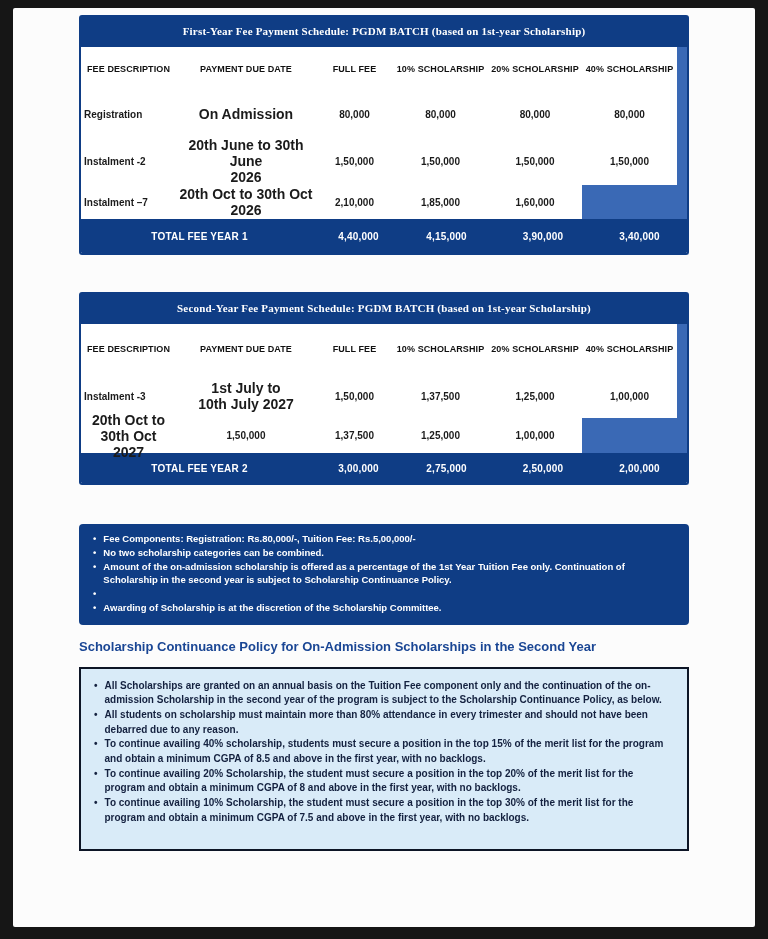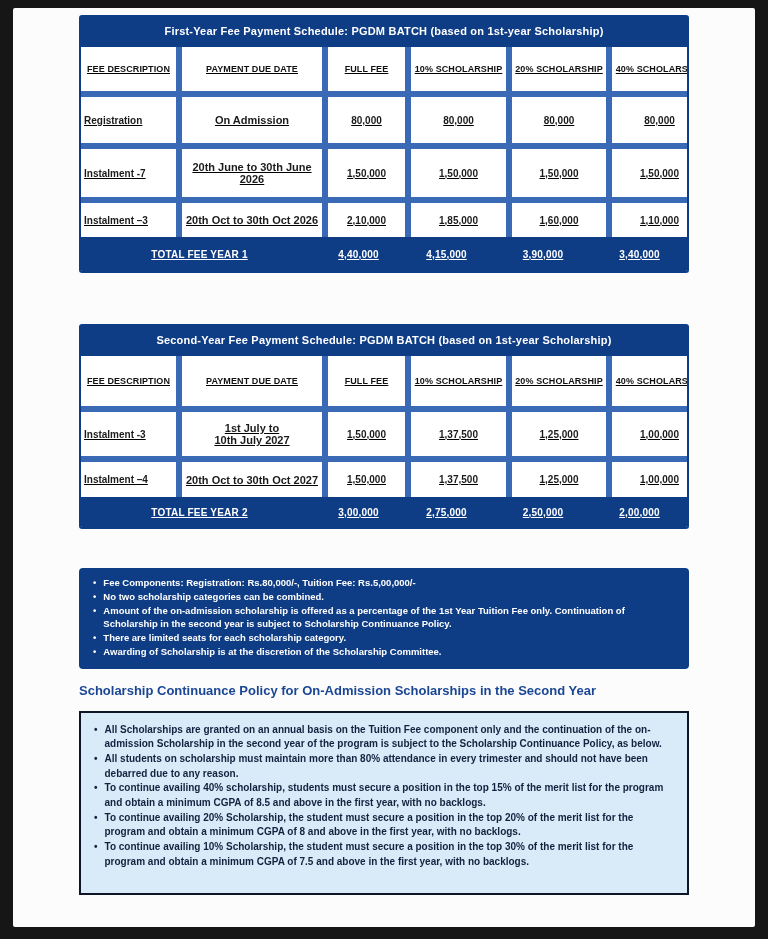--- a/index.html
+++ b/index.html
@@ -28,6 +28,7 @@
     font-size:11px;font-weight:bold;letter-spacing:.2px;
     display:flex;align-items:center;justify-content:center;
     border-radius:3px 3px 0 0;
+    font-family:Liberation Serif, serif;
   }
   .t-frame{
     box-sizing:border-box;width:610px;

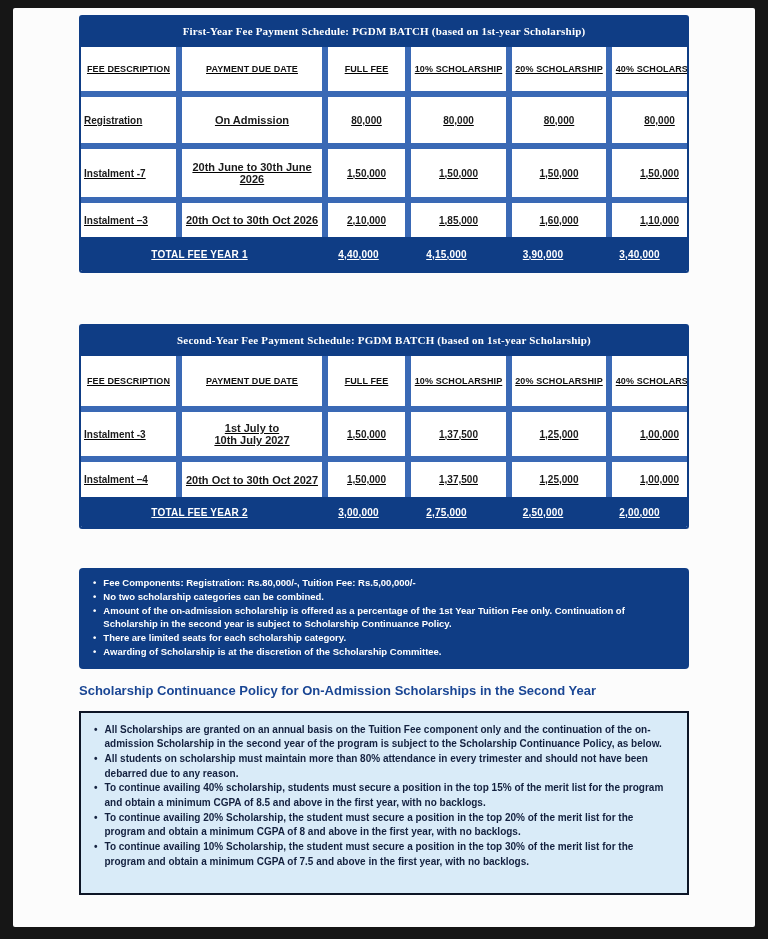--- a/index.html
+++ b/index.html
@@ -36,9 +36,8 @@
     border-radius:0 0 3px 3px;overflow:hidden;
   }
   .t-grid{
-    display:grid;background:var(--grid-line);gap:6px;
+    display:grid;background:var(--grid-line);gap:0;
     grid-template-columns:95px 140px 77px 95px 94px 95px;
-    text-decoration:underline;
   }
   .t-grid.g1{grid-template-rows:44px 46px 48px 34px;}
   .t-grid.g2{grid-template-rows:50px 44px 35px;}

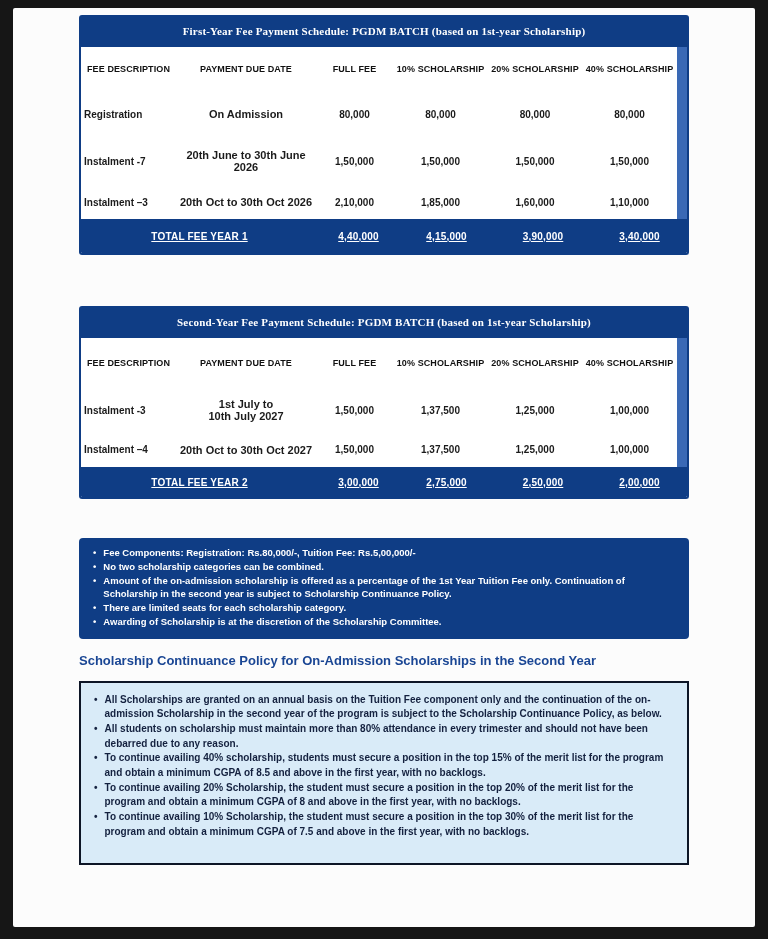--- a/index.html
+++ b/index.html
@@ -48,7 +48,7 @@
   }
   .cell.c-head{font-size:9px;letter-spacing:.1px;color:#111;}
   .cell.c-fee{justify-content:flex-start;text-align:left;}
-  .cell.c-due{font-size:11px;}
+  .cell.c-due{font-size:14px;}
   .pre{white-space:pre-line;}
   .t-total{
     display:grid;gap:2px;

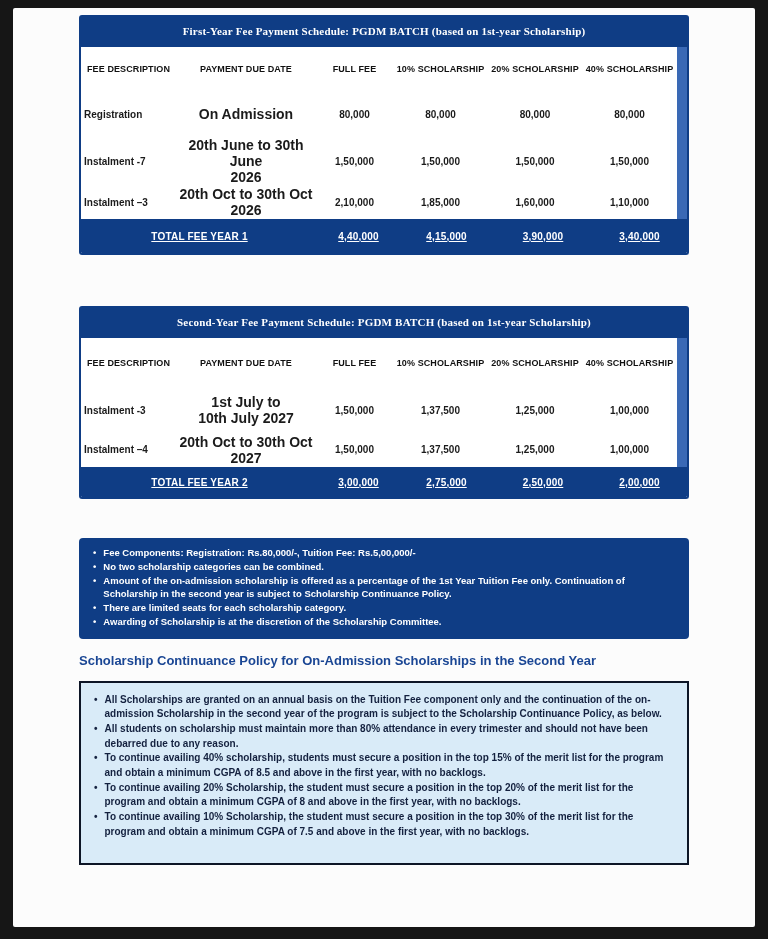--- a/index.html
+++ b/index.html
@@ -113,7 +113,7 @@
           <div class="cell">80,000</div>
           <div class="cell">80,000</div>
 
-          <div class="cell c-fee">Instalment -7</div>
+          <div class="cell c-fee">Instalment -2</div>
           <div class="cell c-due pre">20th June to 30th June
 2026</div>
           <div class="cell">1,50,000</div>

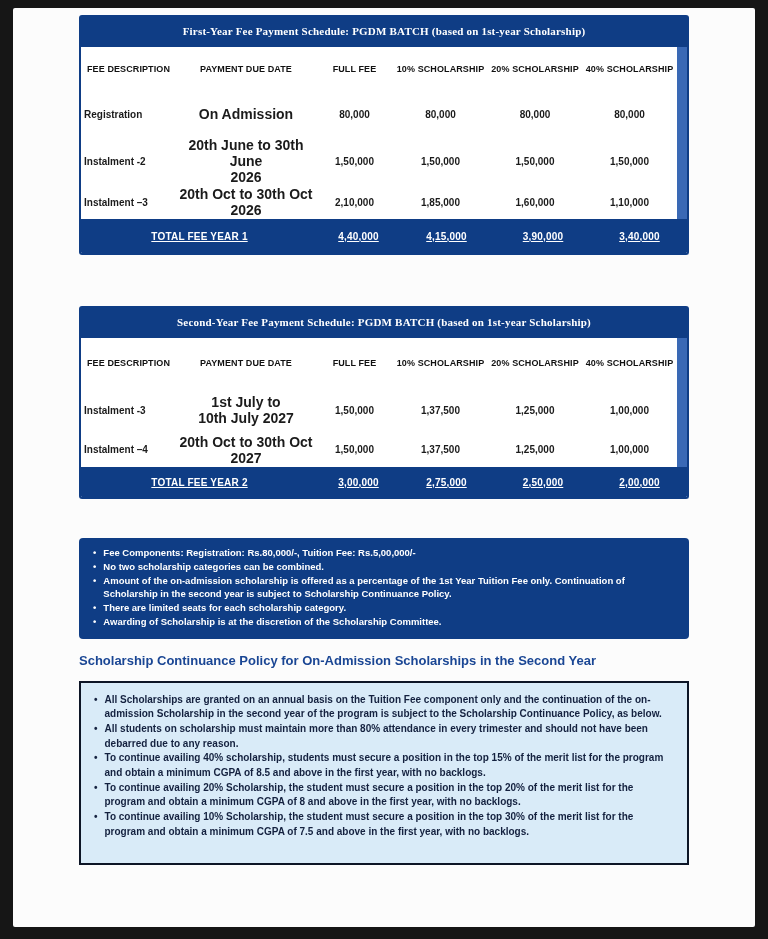--- a/index.html
+++ b/index.html
@@ -121,7 +121,7 @@
           <div class="cell">1,50,000</div>
           <div class="cell">1,50,000</div>
 
-          <div class="cell c-fee">Instalment –3</div>
+          <div class="cell c-fee">Instalment –7</div>
           <div class="cell c-due pre">20th Oct to 30th Oct 2026</div>
           <div class="cell">2,10,000</div>
           <div class="cell">1,85,000</div>

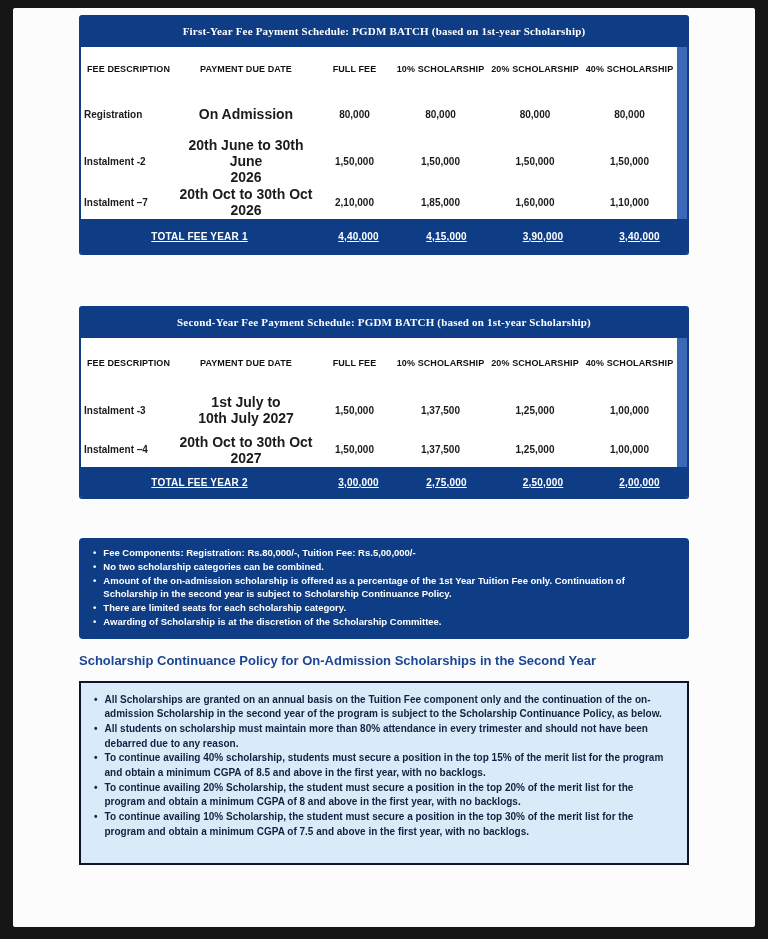--- a/index.html
+++ b/index.html
@@ -126,7 +126,6 @@
           <div class="cell">2,10,000</div>
           <div class="cell">1,85,000</div>
           <div class="cell">1,60,000</div>
-          <div class="cell">1,10,000</div>
         </div>
         <div class="t-total h1">
           <div class="tcell tlabel">TOTAL FEE YEAR 1</div>

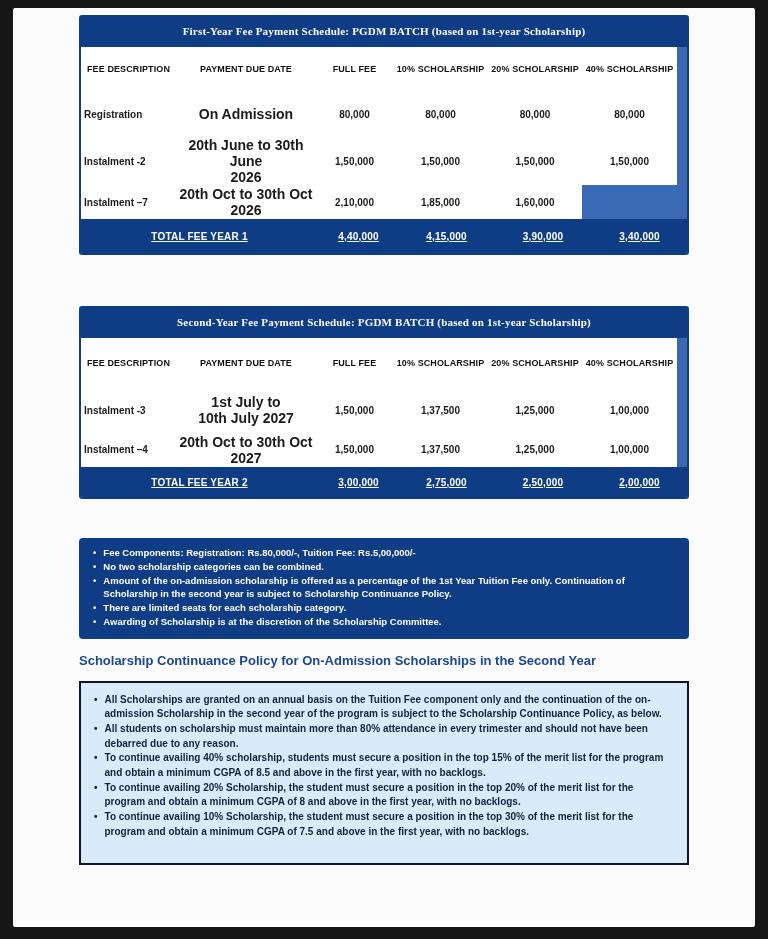--- a/index.html
+++ b/index.html
@@ -59,7 +59,7 @@
   .t-total.h2{height:30px;}
   .t-total .tcell{
     display:flex;align-items:center;justify-content:center;
-    font-size:10px;font-weight:bold;letter-spacing:.2px;text-decoration:underline;
+    font-size:10px;font-weight:bold;letter-spacing:.2px;
   }
   .t-total .tlabel{grid-column:1 / 3;}
 

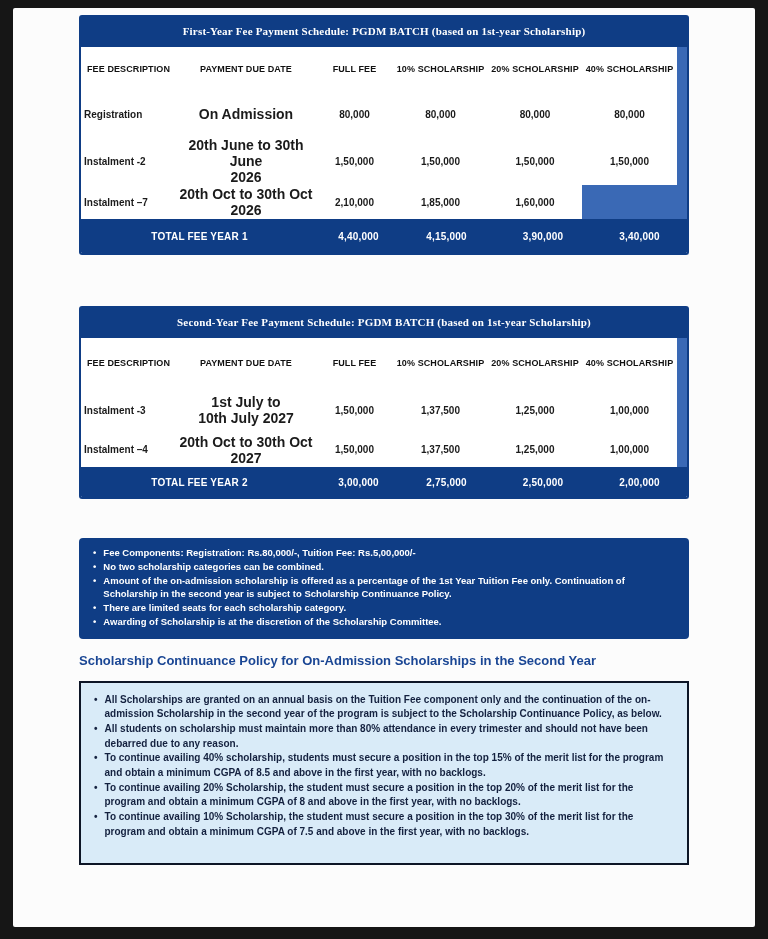--- a/index.html
+++ b/index.html
@@ -21,7 +21,7 @@
 
   
   .fee-table{margin-top:7px;}
-  .fee-table.second{margin-top:51px;}
+  .fee-table.second{margin-top:37px;}
   .t-title{
     box-sizing:border-box;width:610px;height:32px;
     background:var(--navy);color:#fff;

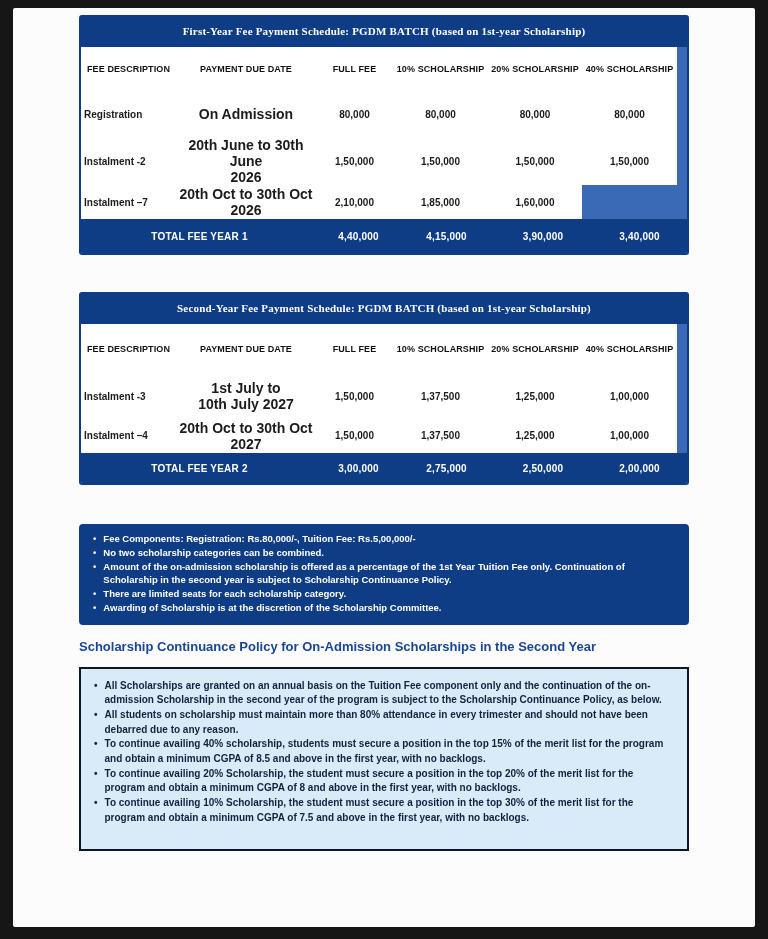--- a/index.html
+++ b/index.html
@@ -156,7 +156,6 @@
           <div class="cell">1,25,000</div>
           <div class="cell">1,00,000</div>
 
-          <div class="cell c-fee">Instalment –4</div>
           <div class="cell c-due pre">20th Oct to 30th Oct 2027</div>
           <div class="cell">1,50,000</div>
           <div class="cell">1,37,500</div>

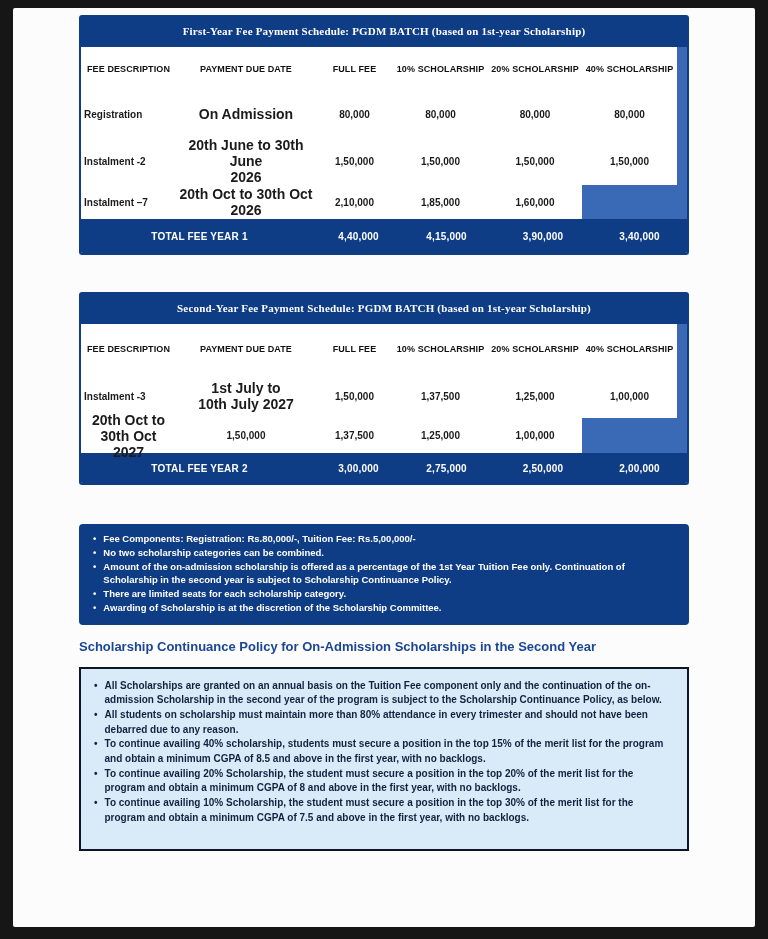--- a/index.html
+++ b/index.html
@@ -188,7 +188,6 @@
         </li>
         <li>
           <span class="dot">•</span>
-          <span>There are limited seats for each scholarship category.</span>
         </li>
         <li>
           <span class="dot">•</span>

